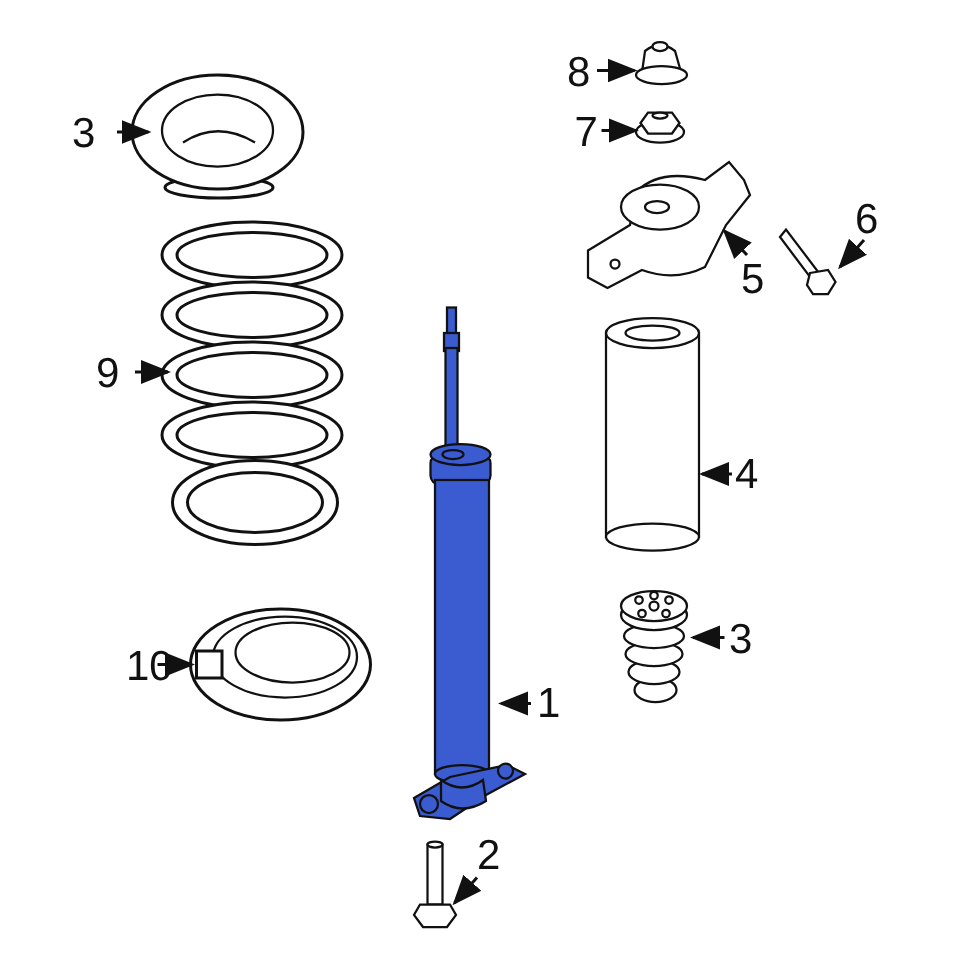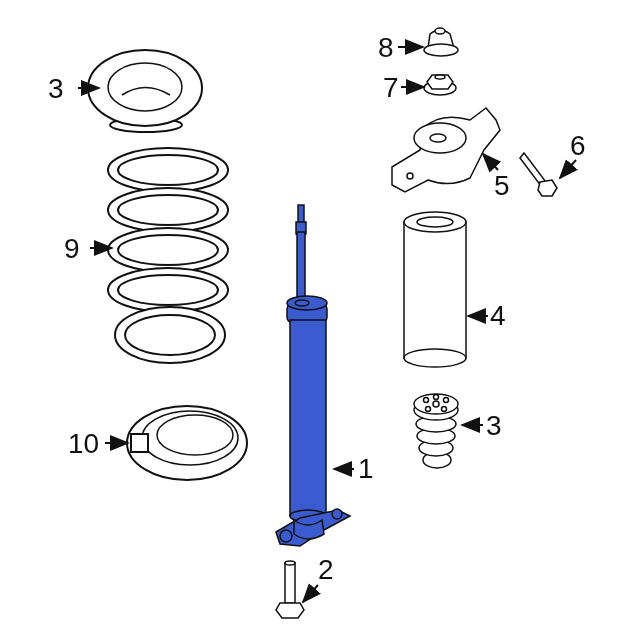--- a/index.html
+++ b/index.html
@@ -134,7 +134,7 @@
 <span class="lbl" style="left:383px;top:74px;">7</span>
 <span class="lbl" style="left:378px;top:34px;">8</span>
 <span class="lbl" style="left:64px;top:235px;">9</span>
-<span class="lbl" style="left:68px;top:430px;">10</span>
+<span class="lbl" style="left:84px;top:430px;">10</span>
 <span class="lbl" style="left:48px;top:75px;">3</span>
 </div>
 

